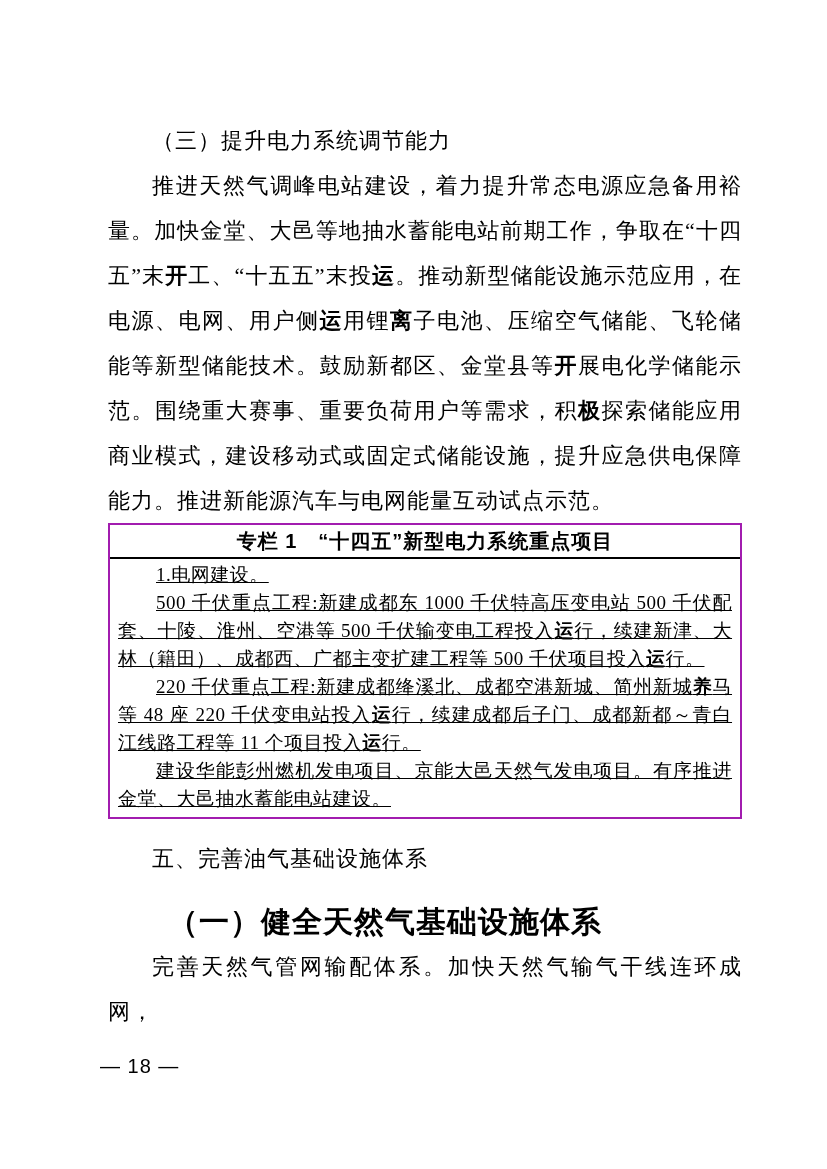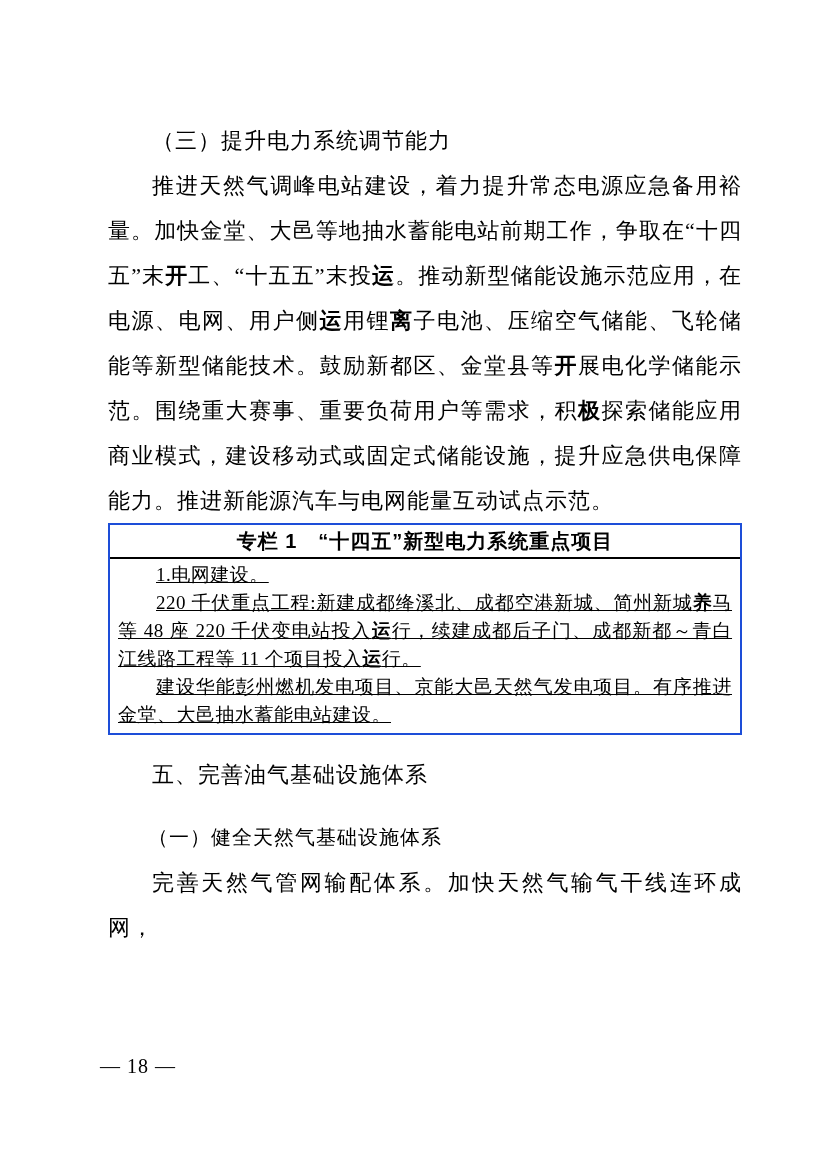--- a/index.html
+++ b/index.html
@@ -45,7 +45,7 @@
   }
   .info-box {
     margin-top: 0px;
-    border: 2px solid #1d4ed8;
+    border: 2px solid #a21caf;
   }
   .box-title {
     text-align: center;

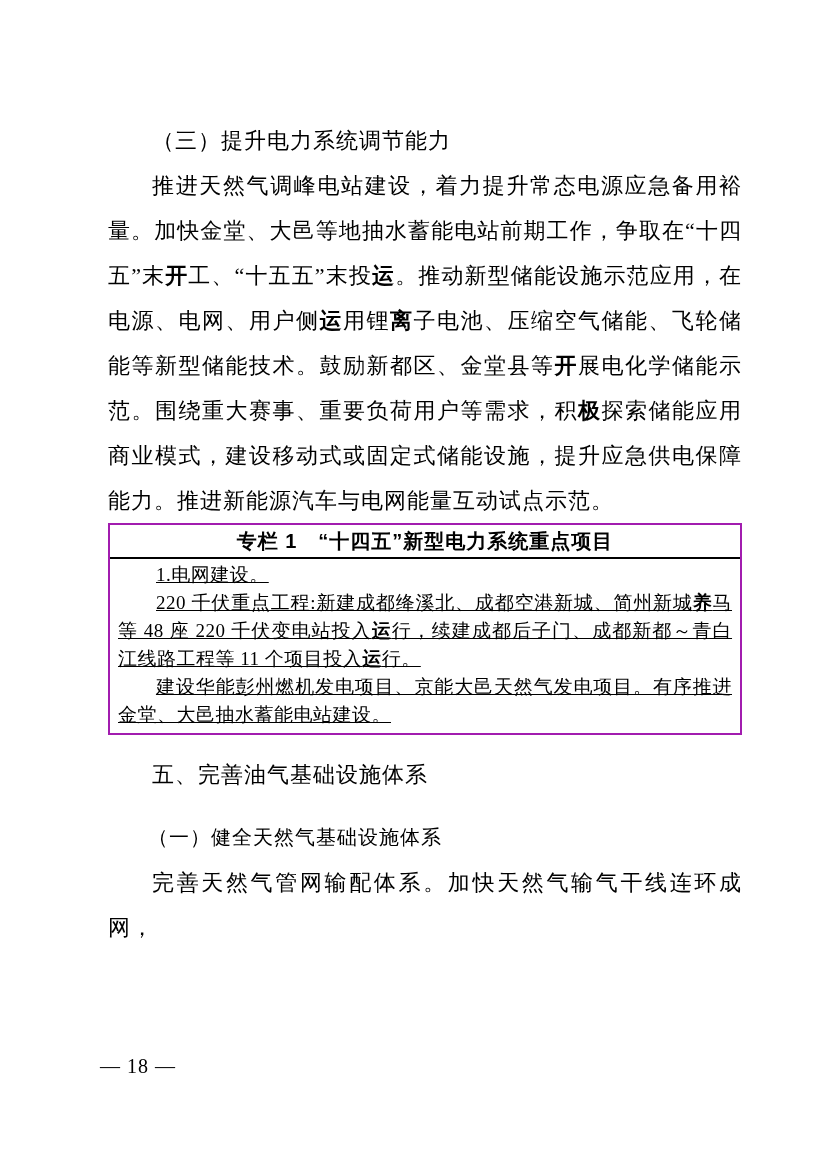--- a/index.html
+++ b/index.html
@@ -111,6 +111,7 @@
       <div class="box-title">专栏 1　“十四五”新型电力系统重点项目</div>
       <div class="box-body">
         <p><span>1.电网建设。</span></p>
+        <p><span>500 千伏重点工程:新建成都东 1000 千伏特高压变电站 500 千伏配套、十陵、淮州、空港等 500 千伏输变电工程投入</span><b>运</b><span>行，续建新津、大林（籍田）、成都西、广都主变扩建工程等 500 千伏项目投入</span><b>运</b><span>行。</span></p>
         <p><span>220 千伏重点工程:新建成都绛溪北、成都空港新城、简州新城</span><b>养</b><span>马等 48 座 220 千伏变电站投入</span><b>运</b><span>行，续建成都后子门、成都新都～青白江线路工程等 11 个项目投入</span><b>运</b><span>行。</span></p>
         <p><span>建设华能彭州燃机发电项目、京能大邑天然气发电项目。有序推进金堂、大邑抽水蓄能电站建设。</span></p>
       </div>

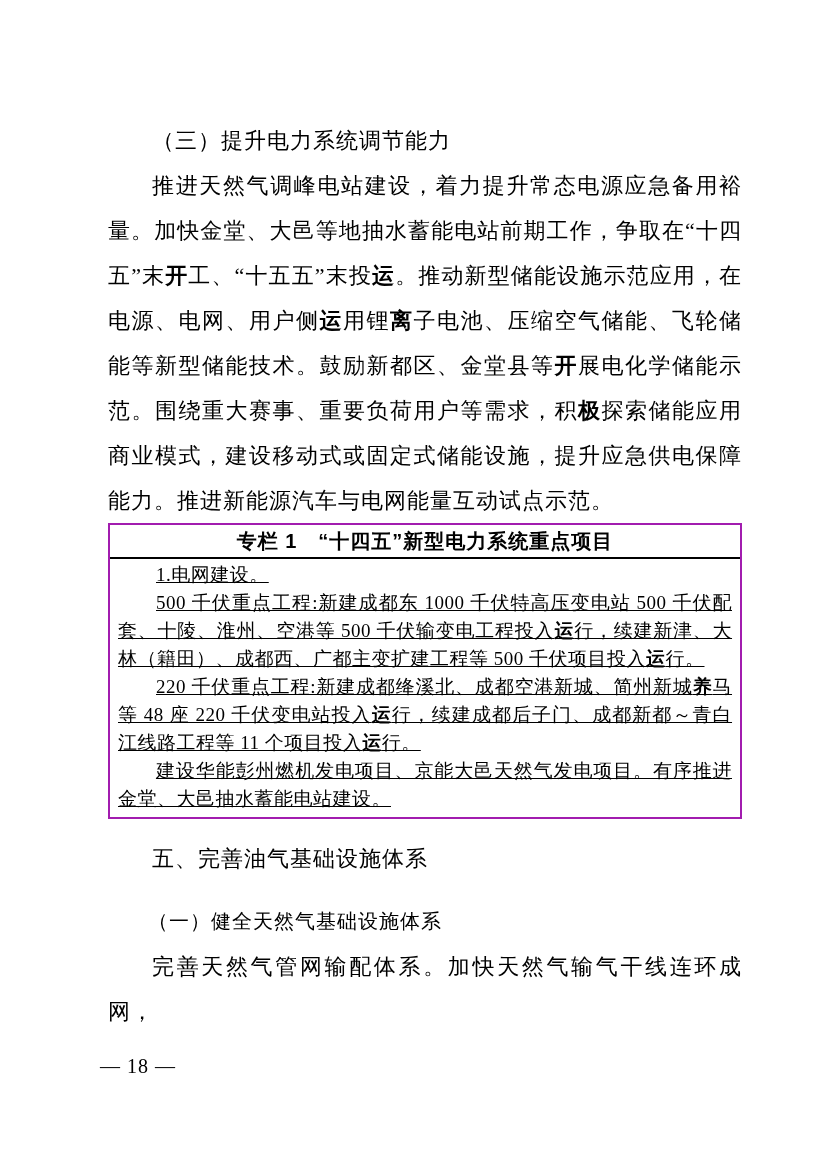--- a/index.html
+++ b/index.html
@@ -81,10 +81,10 @@
   }
   .sub-heading {
     margin: 0;
-    font-size: 20px;
+    font-size: 30px;
     line-height: 45px;
     text-indent: 2em;
-    font-weight: normal;
+    font-weight: bold;
     letter-spacing: 1px;
     white-space: nowrap;
   }

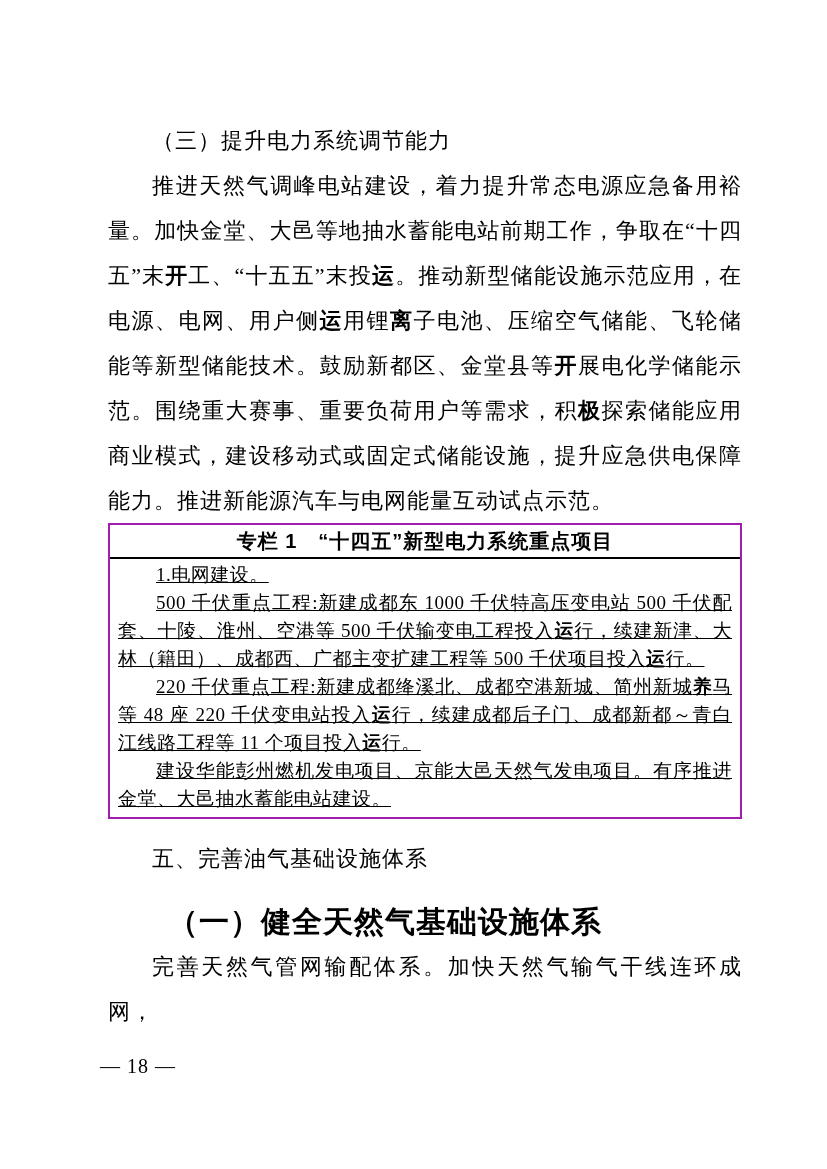--- a/index.html
+++ b/index.html
@@ -94,7 +94,7 @@
     top: 1055px;
     font-size: 20px;
     letter-spacing: 1px;
-    font-family: Liberation Serif, serif;
+    font-family: Liberation Sans, sans-serif;
   }
 </style>
 </head>

